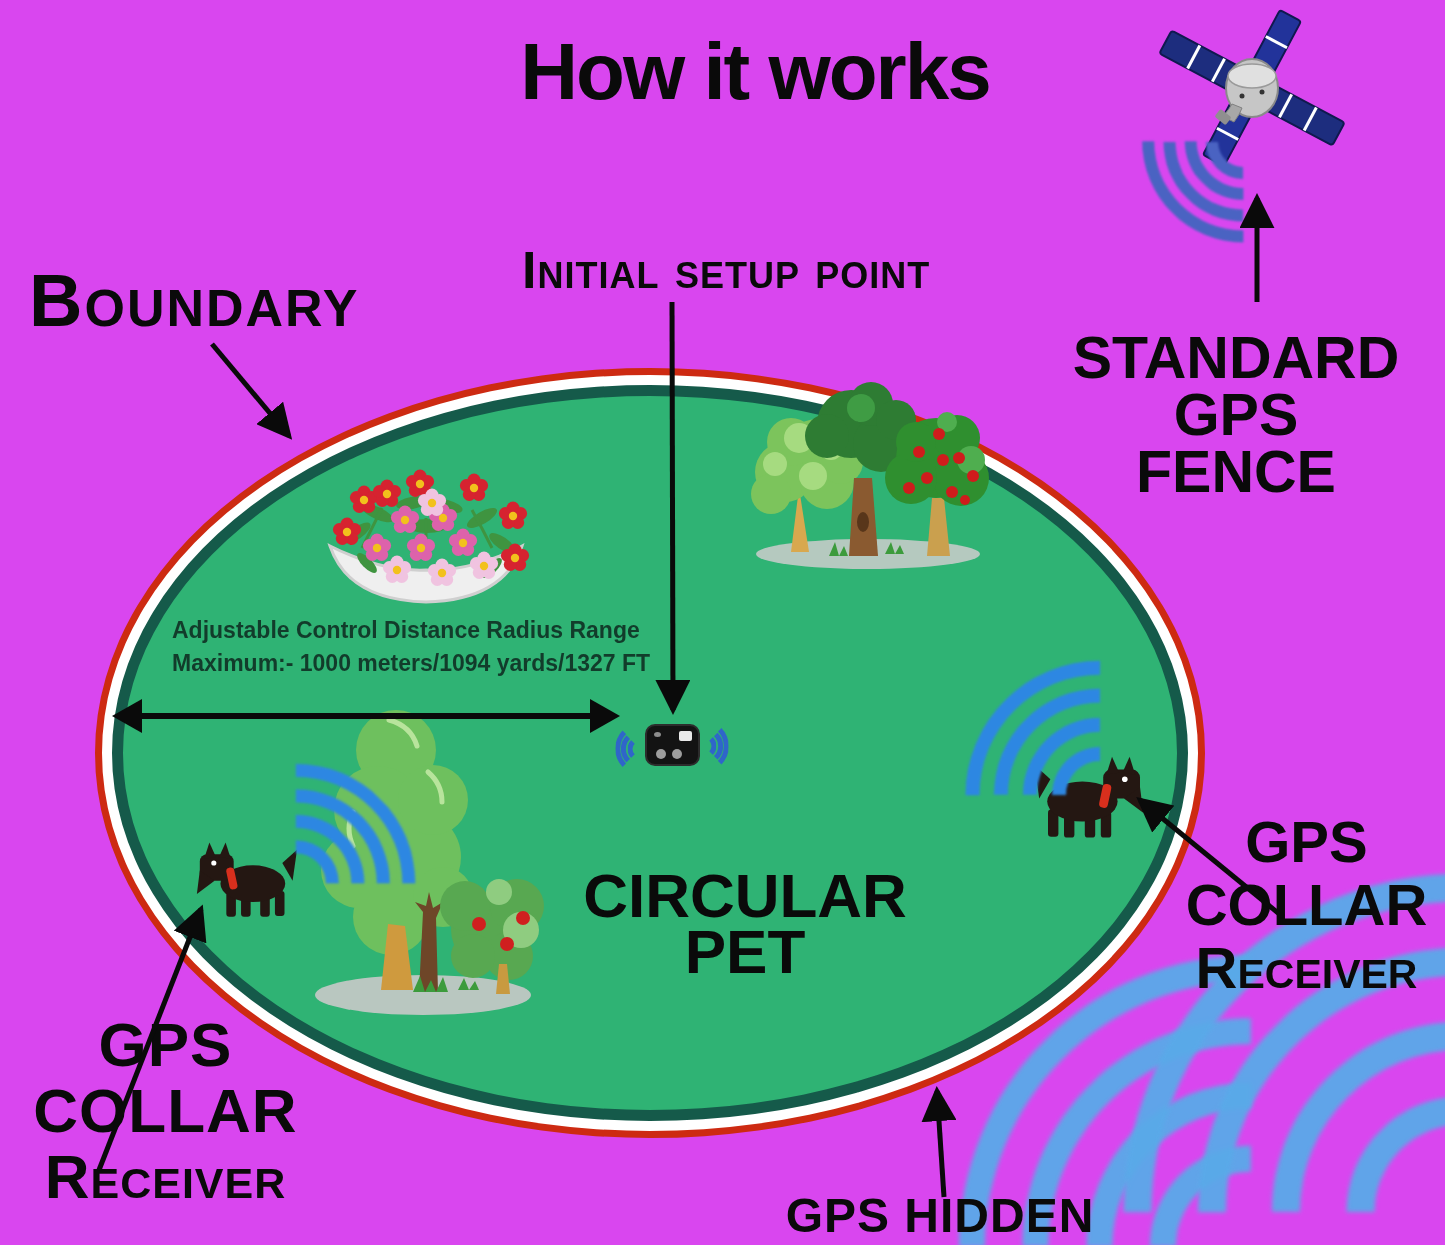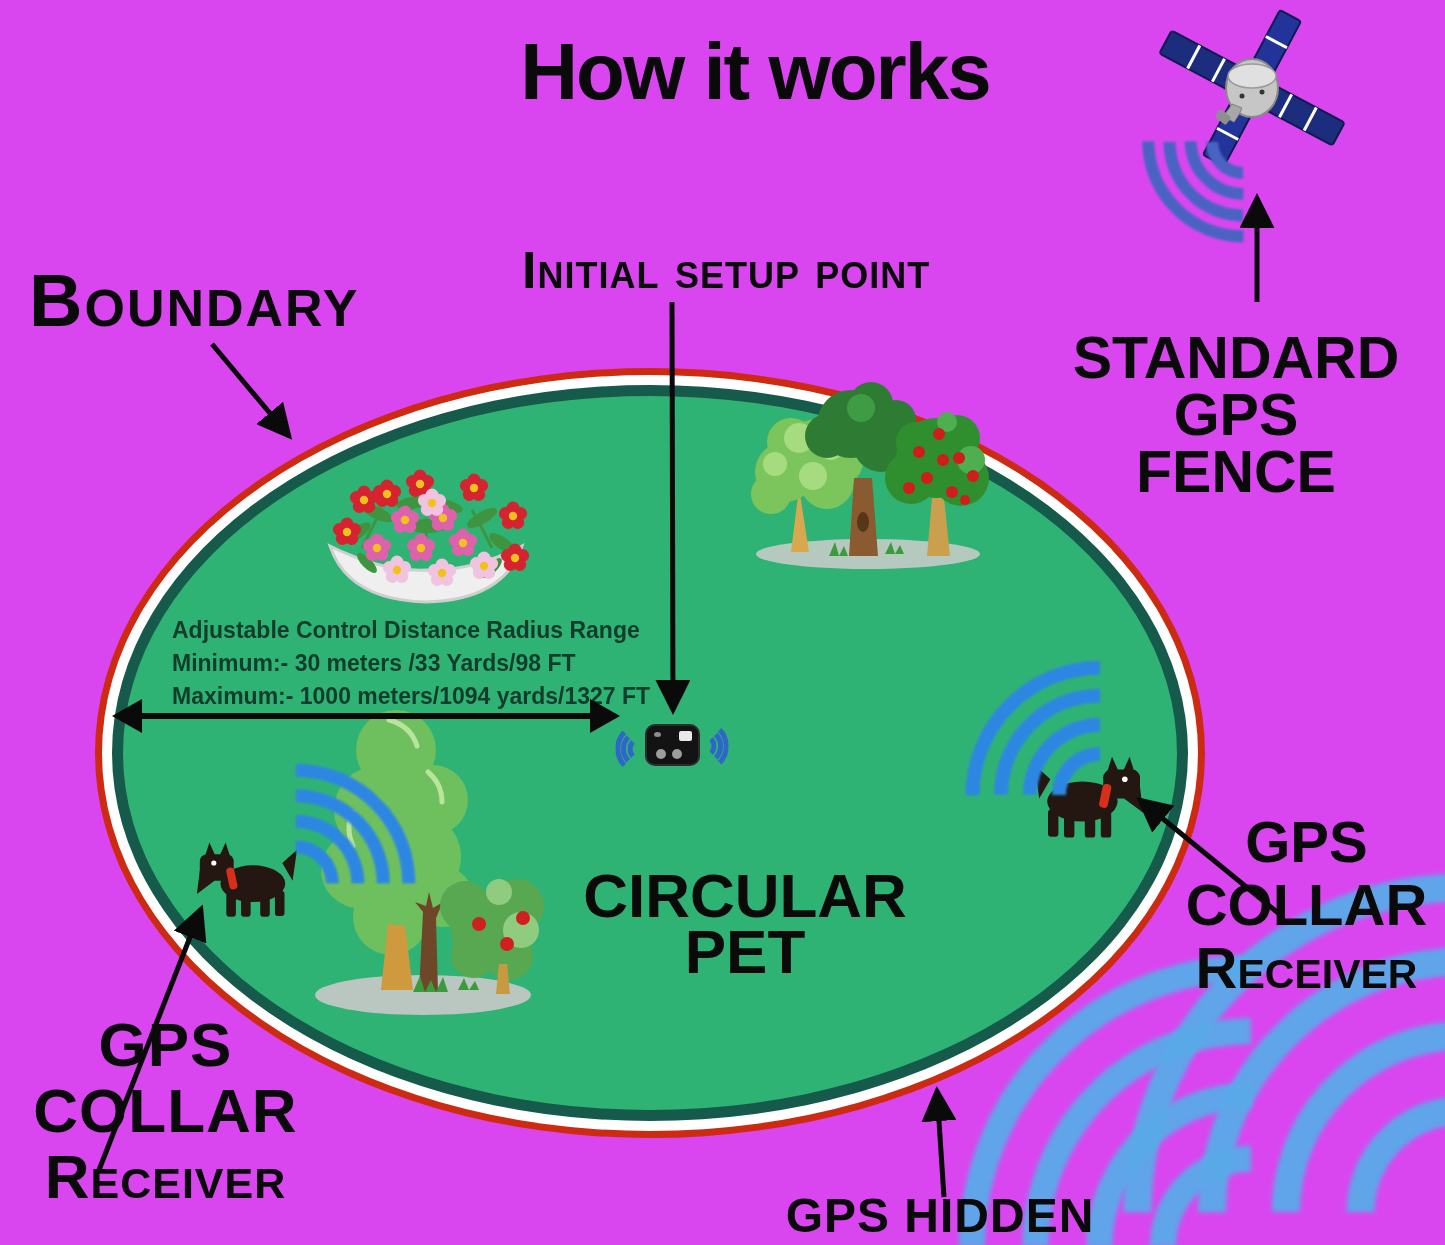--- a/index.html
+++ b/index.html
@@ -206,7 +206,6 @@
 
   <div class="abs range">
     <div>Adjustable Control Distance Radius Range</div>
-    <div>Minimum:- 30 meters /33 Yards/98 FT</div>
     <div>Maximum:- 1000 meters/1094 yards/1327 FT</div>
   </div>
 

